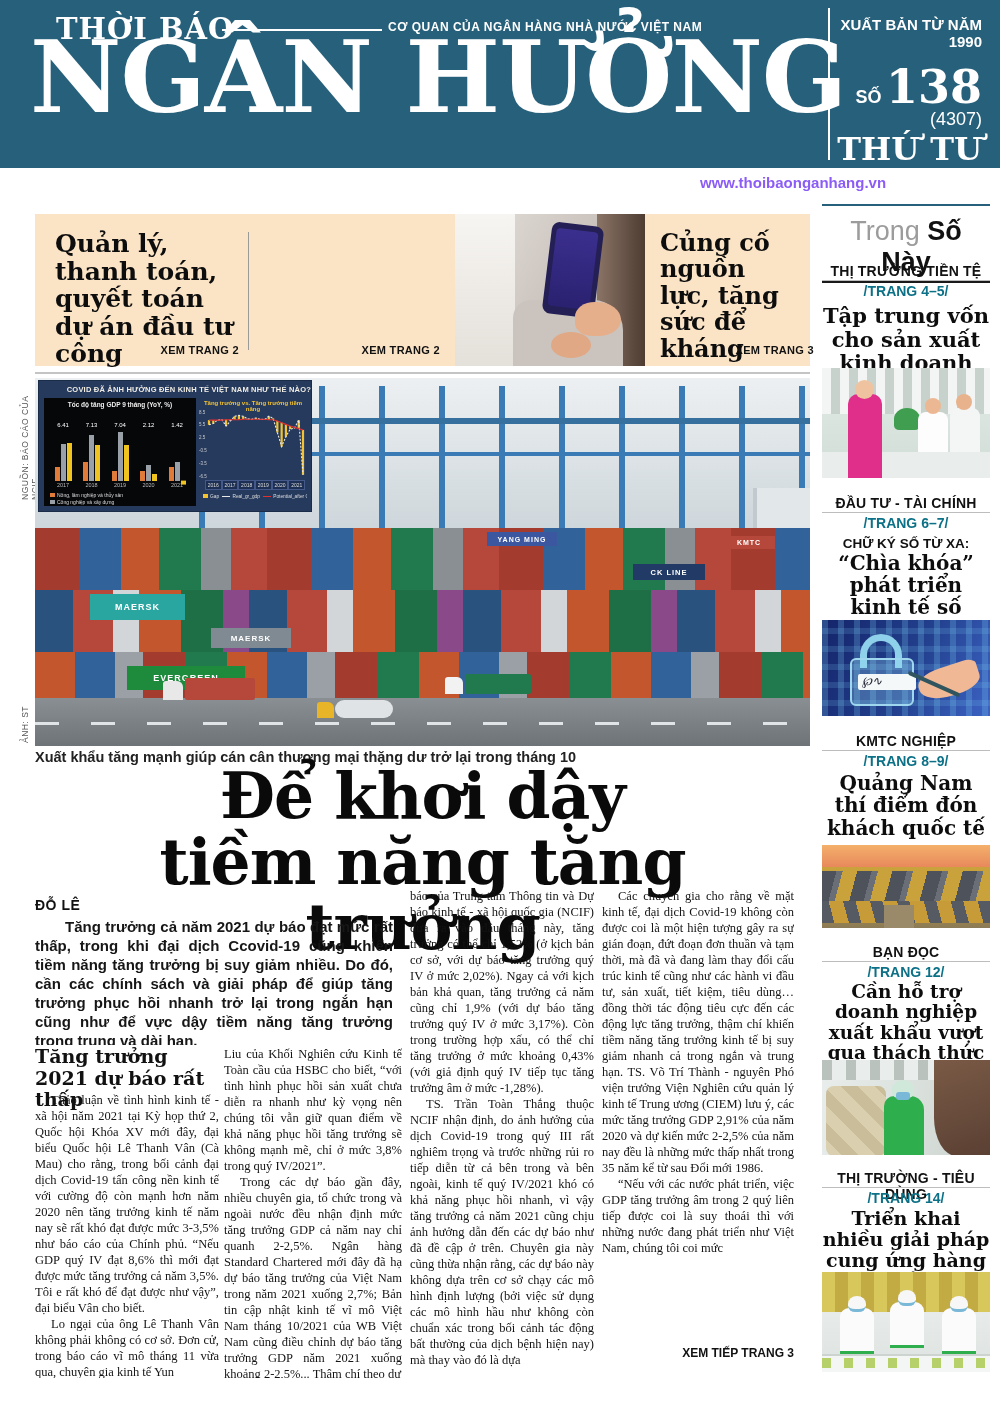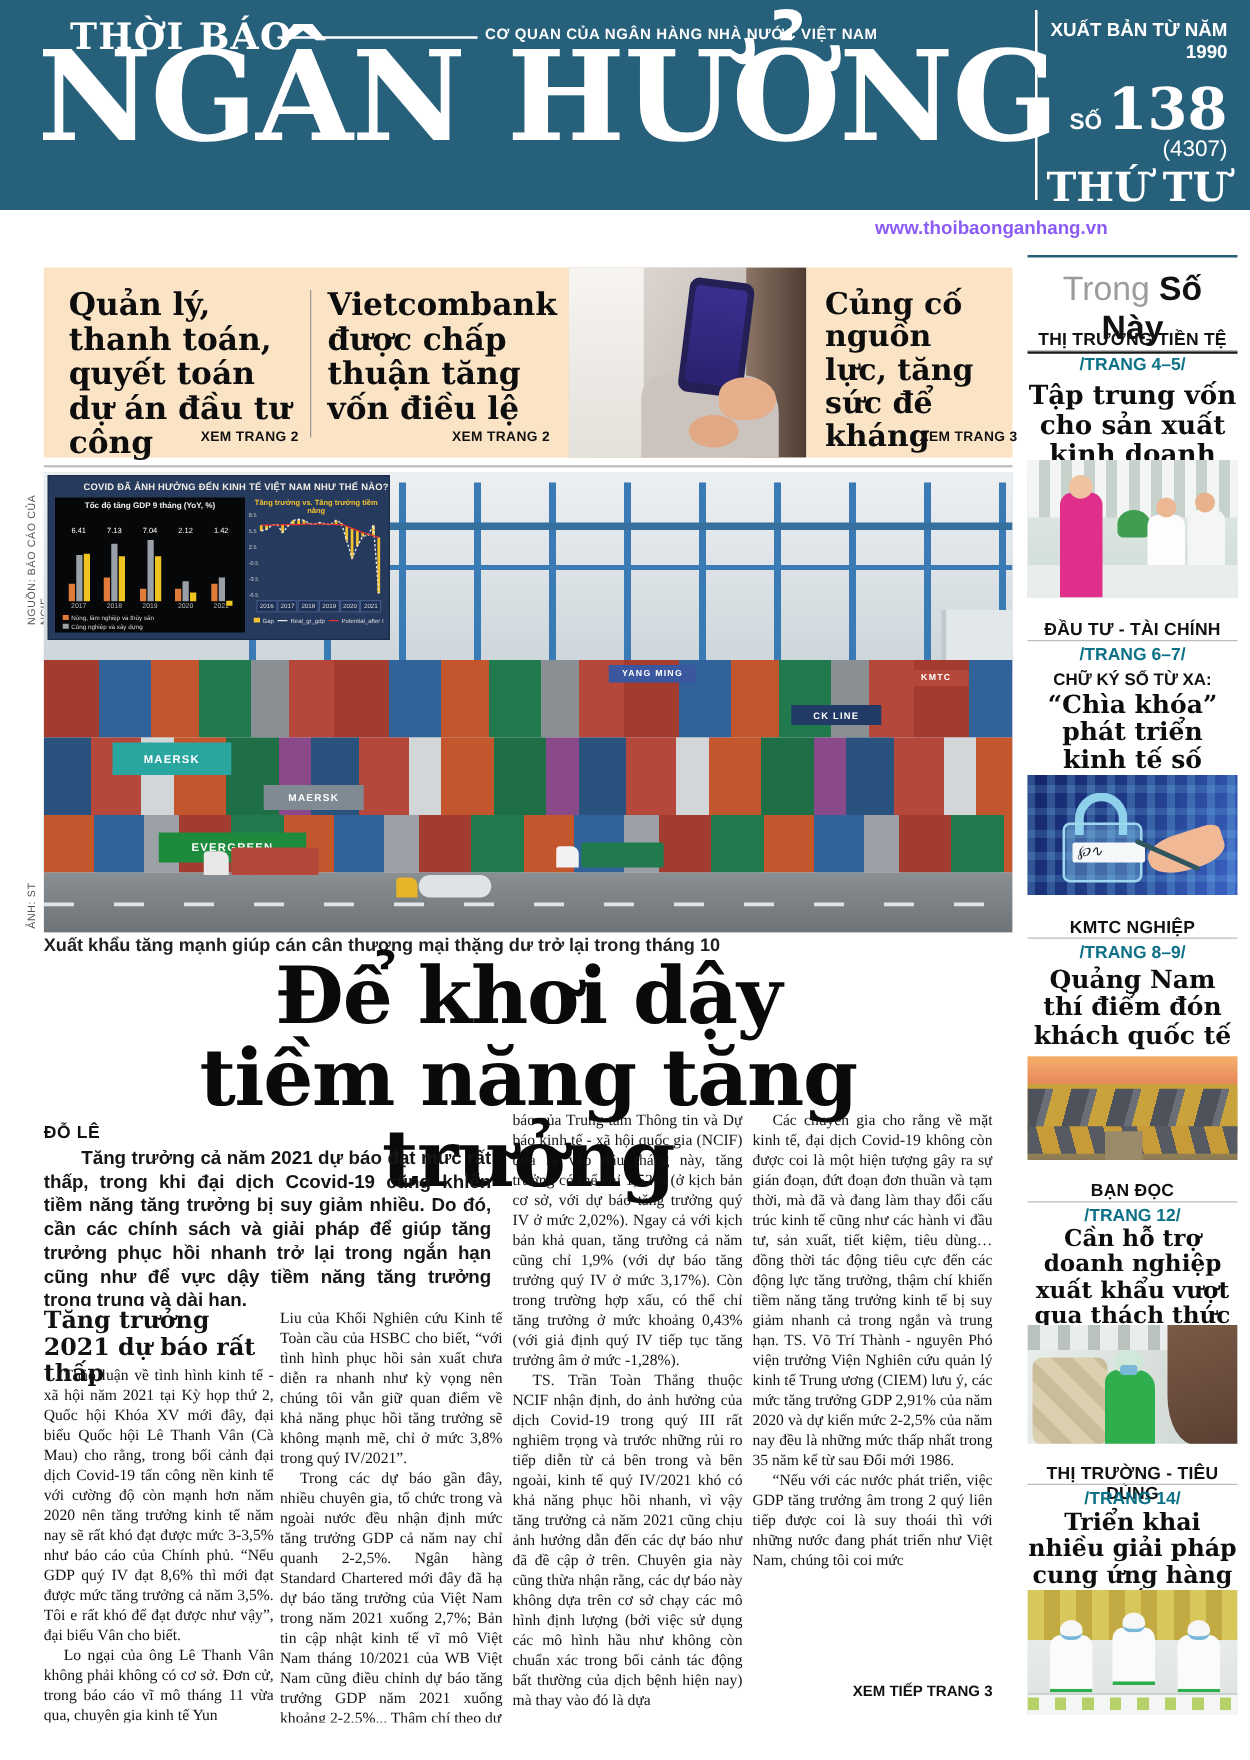--- a/index.html
+++ b/index.html
@@ -197,7 +197,6 @@
   <div class="abs ts1 tstitle">Quản lý, thanh toán, quyết toán dự án đầu tư công</div>
   <div class="abs ts1ref tsref">XEM TRANG 2</div>
   <div class="abs tsdiv tsdiv1"></div>
-  <div class="abs ts2 tstitle">Vietcombank được chấp thuận tăng vốn điều lệ</div>
   <div class="abs ts2ref tsref">XEM TRANG 2</div>
   <div class="abs phonephoto">
     <div class="pp-window"></div>

